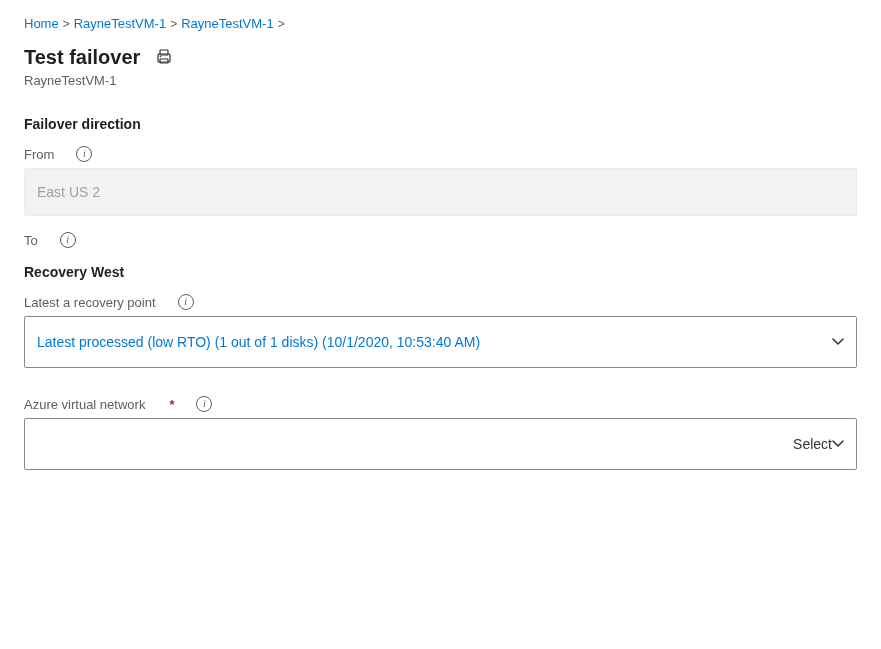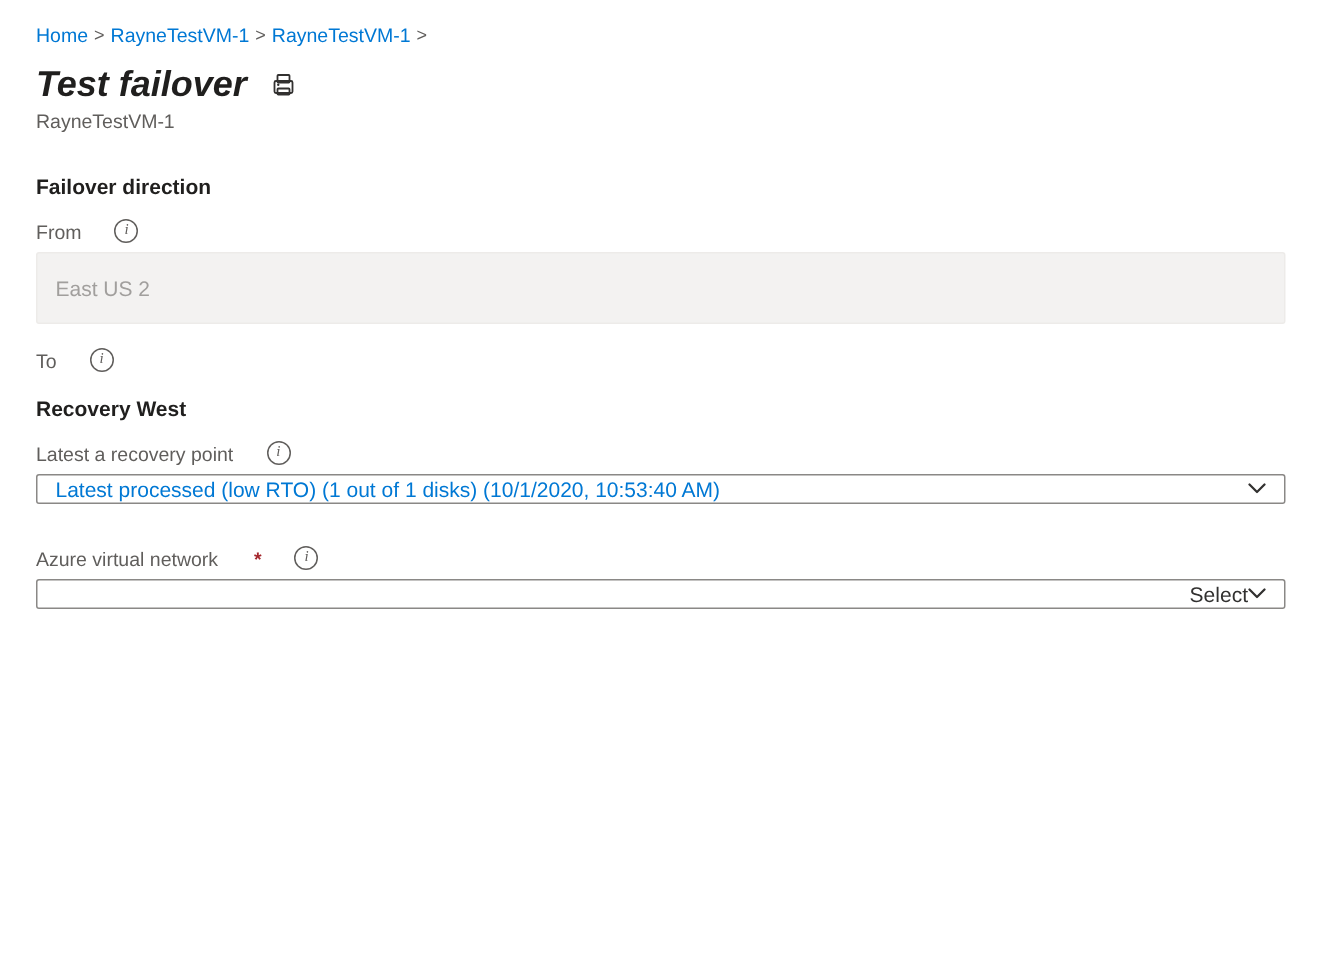--- a/index.html
+++ b/index.html
@@ -20,6 +20,7 @@
 
     .breadcrumb {
       display: flex;
+      align-items: center;
       gap: 4px;
       font-size: 13px;
       margin-bottom: 12px;

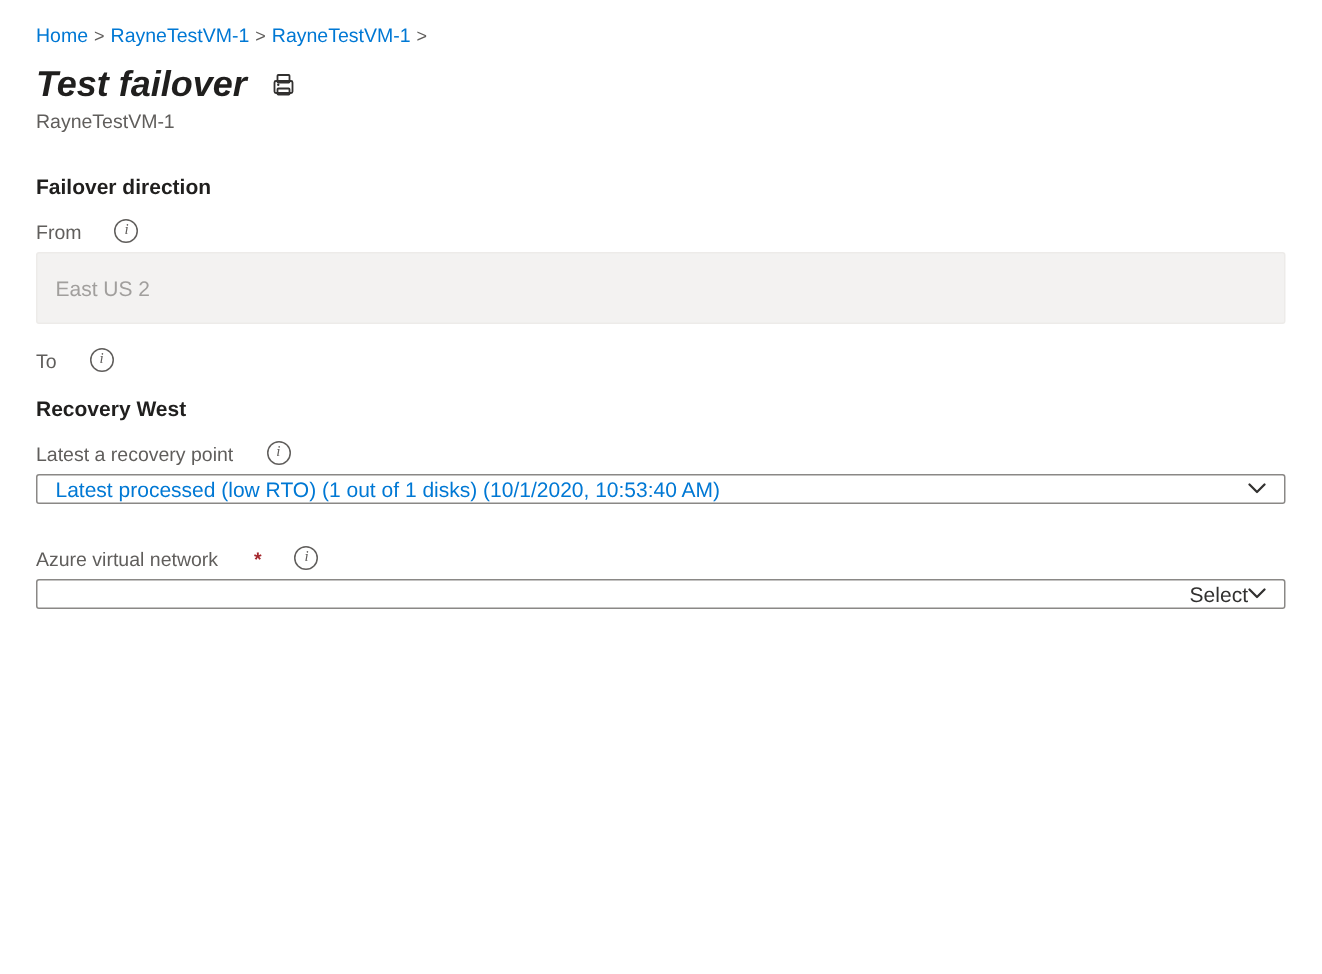--- a/index.html
+++ b/index.html
@@ -47,10 +47,9 @@
     }
 
     .page-title {
-      font-size: 24px;
+      font-size: 20px;
       font-weight: 600;
       color: #201f1e;
-      font-style: italic;
     }
 
     .print-icon-btn {

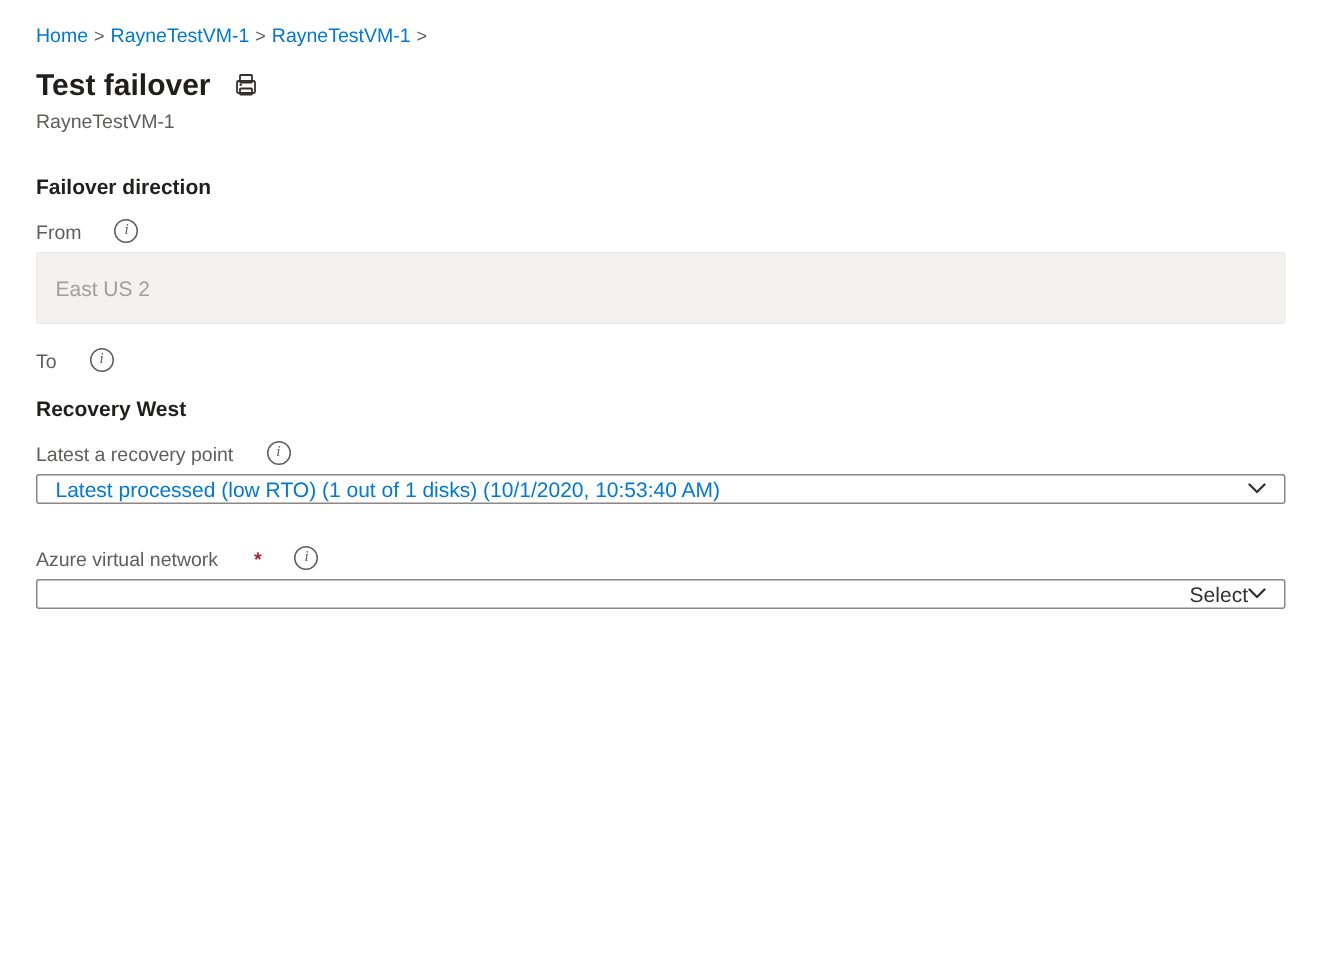--- a/index.html
+++ b/index.html
@@ -134,7 +134,7 @@
       font-size: 14px;
       color: #0078d4;
       border-radius: 2px;
-      height: 20px;
+      height: 52px;
       display: flex;
       align-items: center;
       justify-content: space-between;

